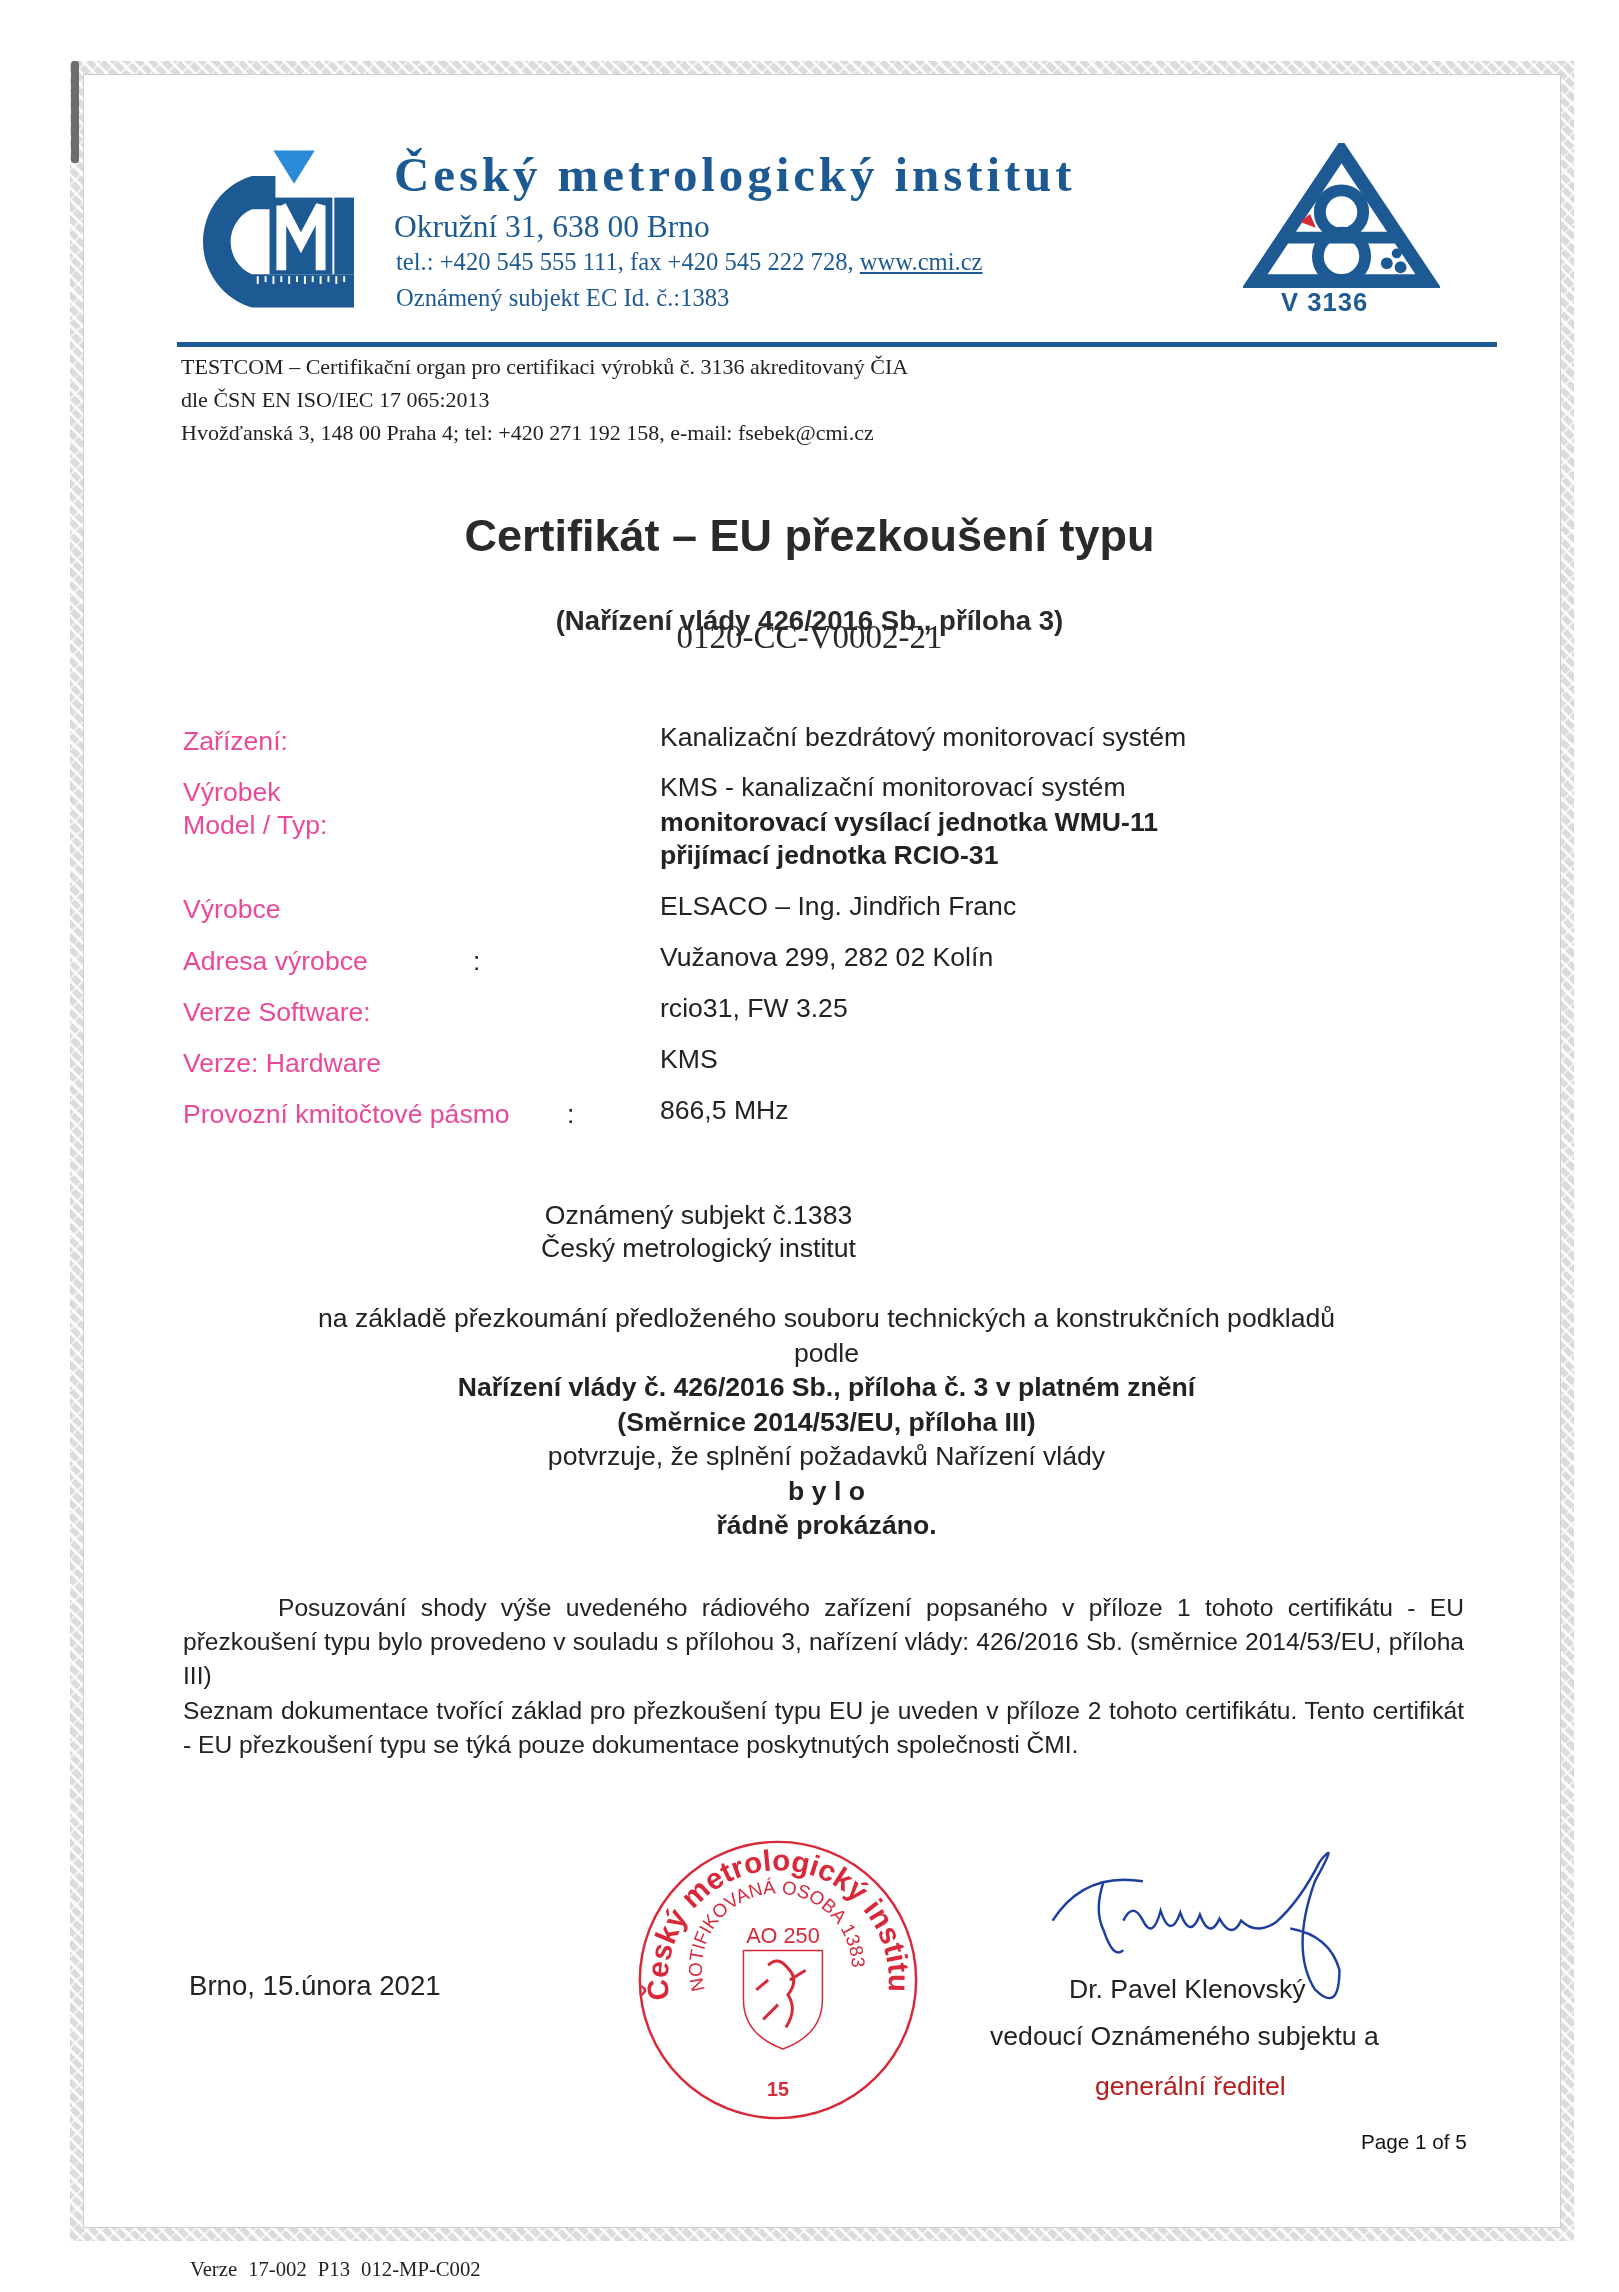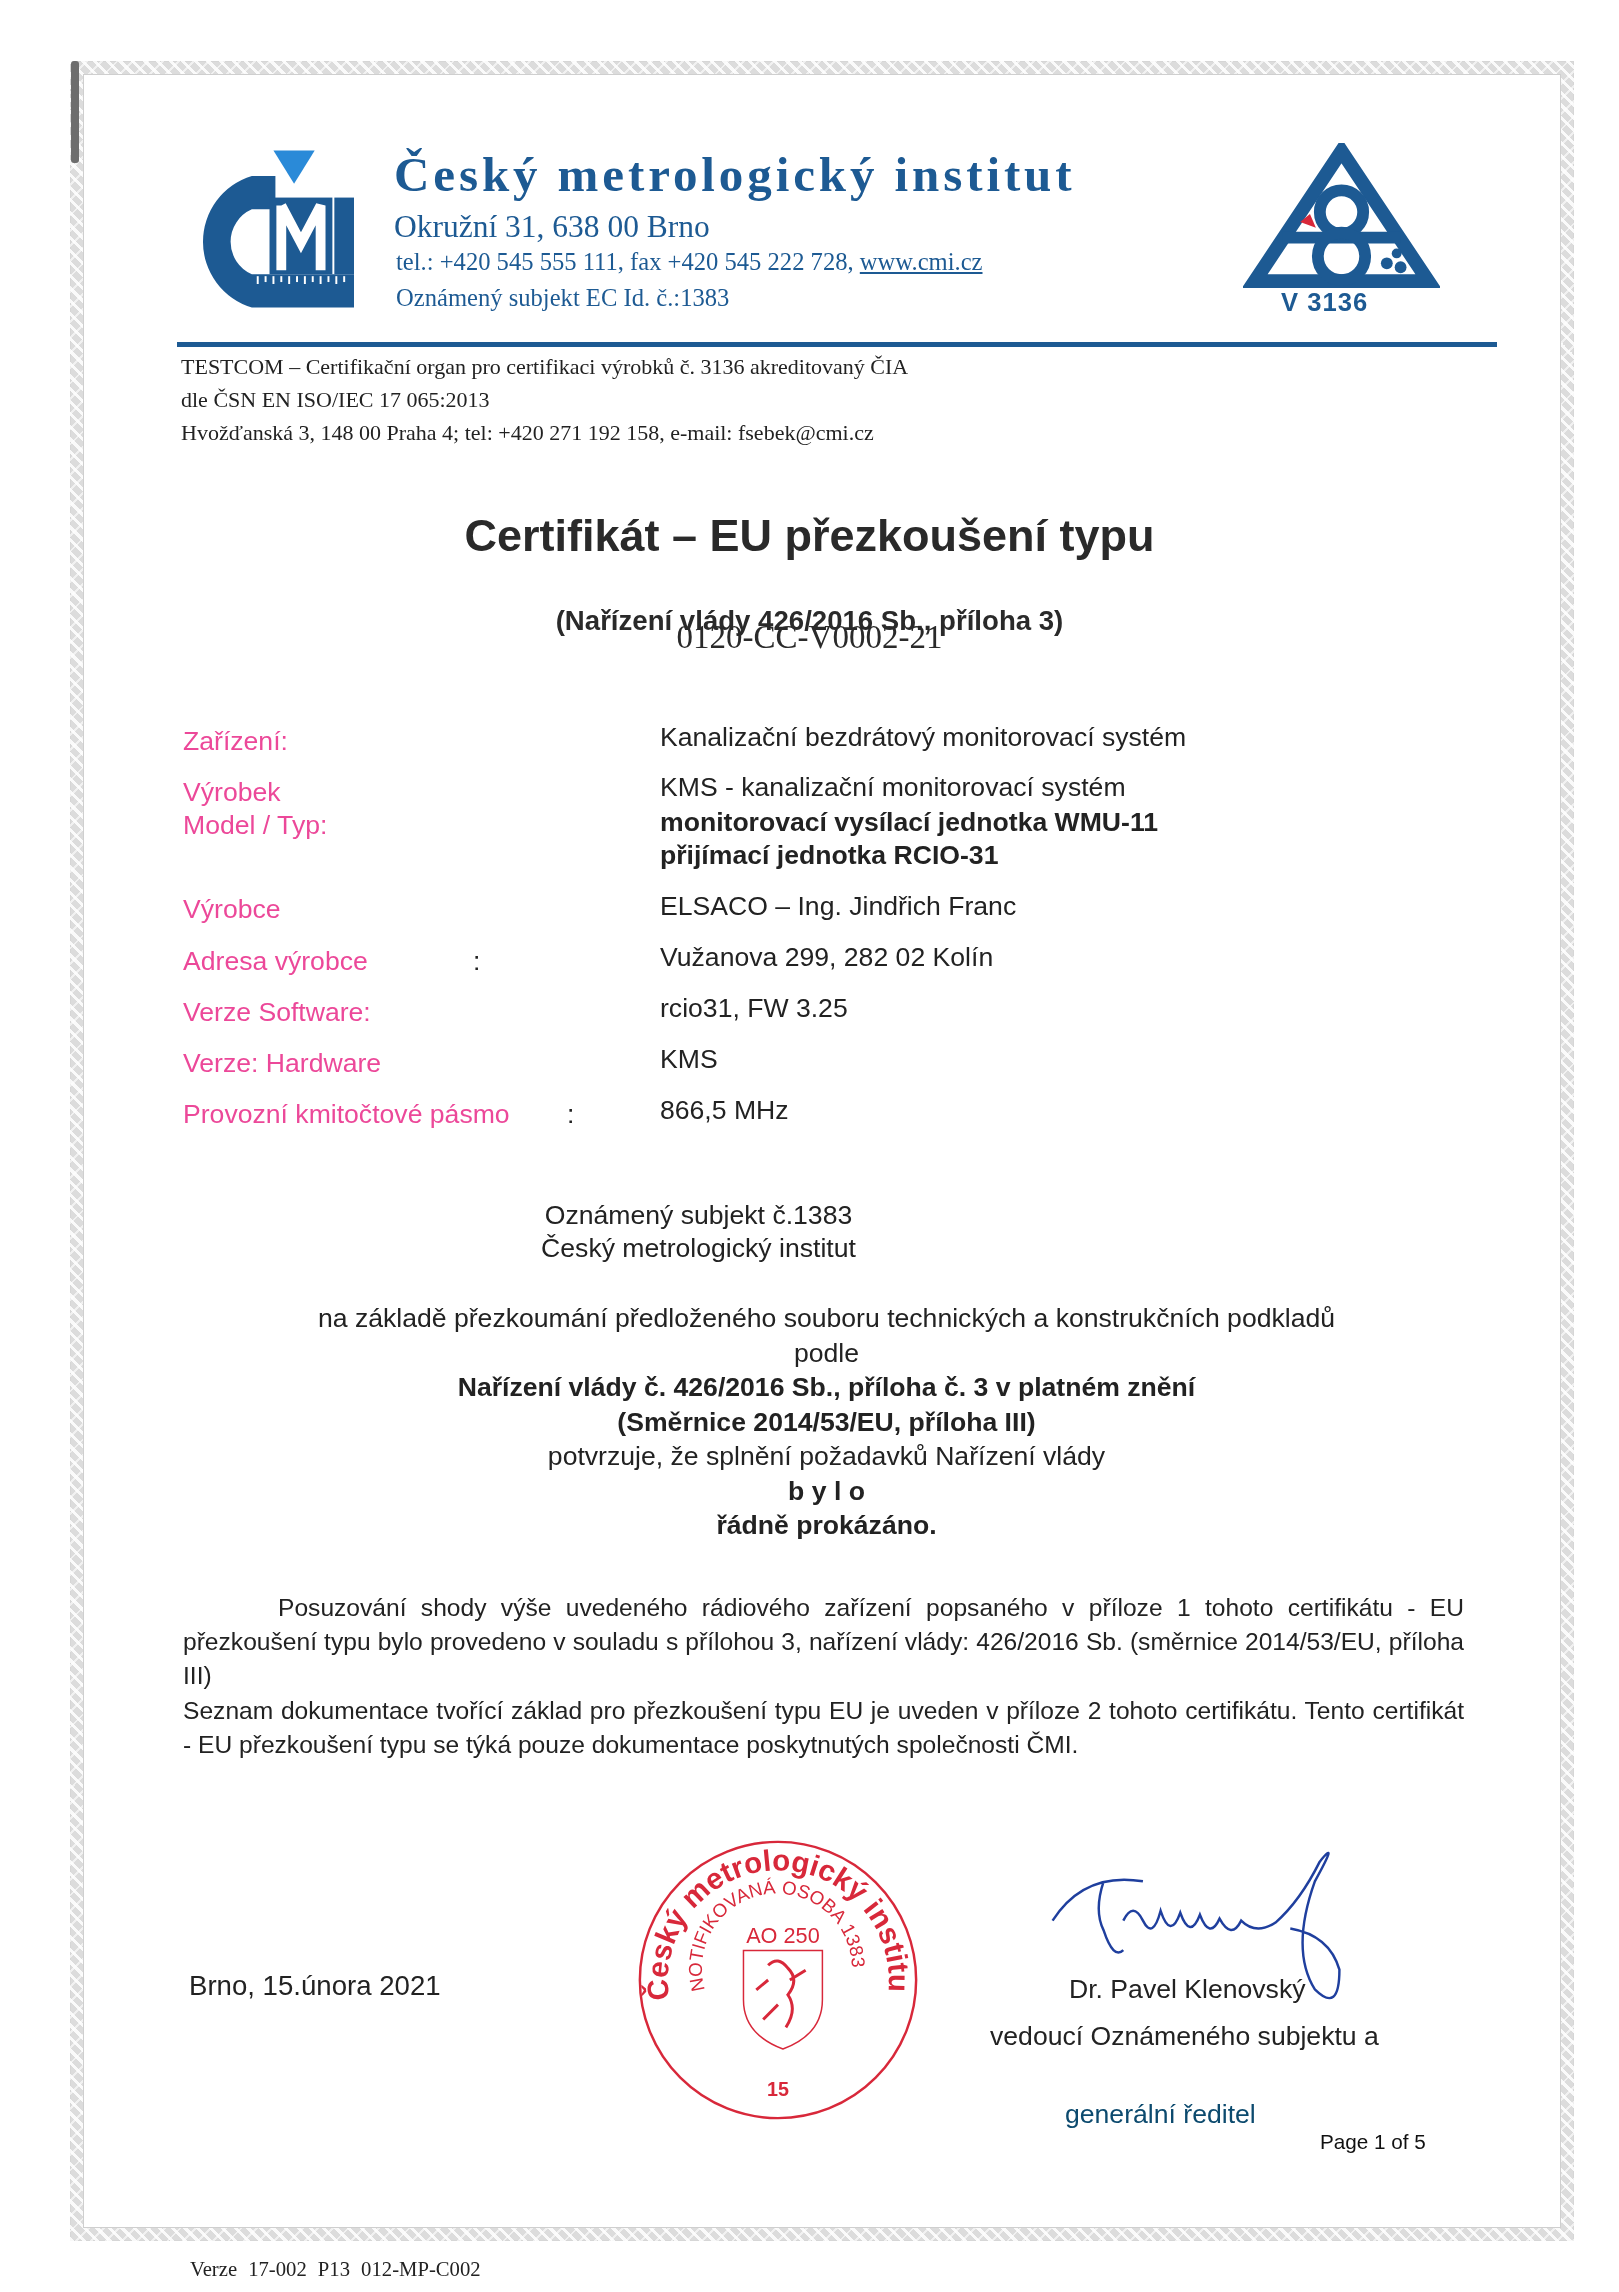--- a/index.html
+++ b/index.html
@@ -56,7 +56,7 @@
   .signature { left:1044px; top:1842px; width:414px; height:167px; }
   .signer { left:1069px; top:1974px; font-size:26.6px; color:#222; }
   .signer-role1 { left:990px; top:2021px; font-size:26.6px; color:#222; }
-  .signer-role2 { left:1065px; top:2071px; font-size:26.6px; color:#0c4a6e;margin-top:28px; }
+  .signer-role2 { left:1095px; top:2071px; font-size:26.6px; color:#b91c1c; }
   .pagenum { left:1320px; top:2130px; font-size:20.7px; color:#111; }
   .footer { left:190px; top:2258px; font-family:"Liberation Serif", serif; font-size:20.7px; color:#222; word-spacing:5.9px; }
 </style>

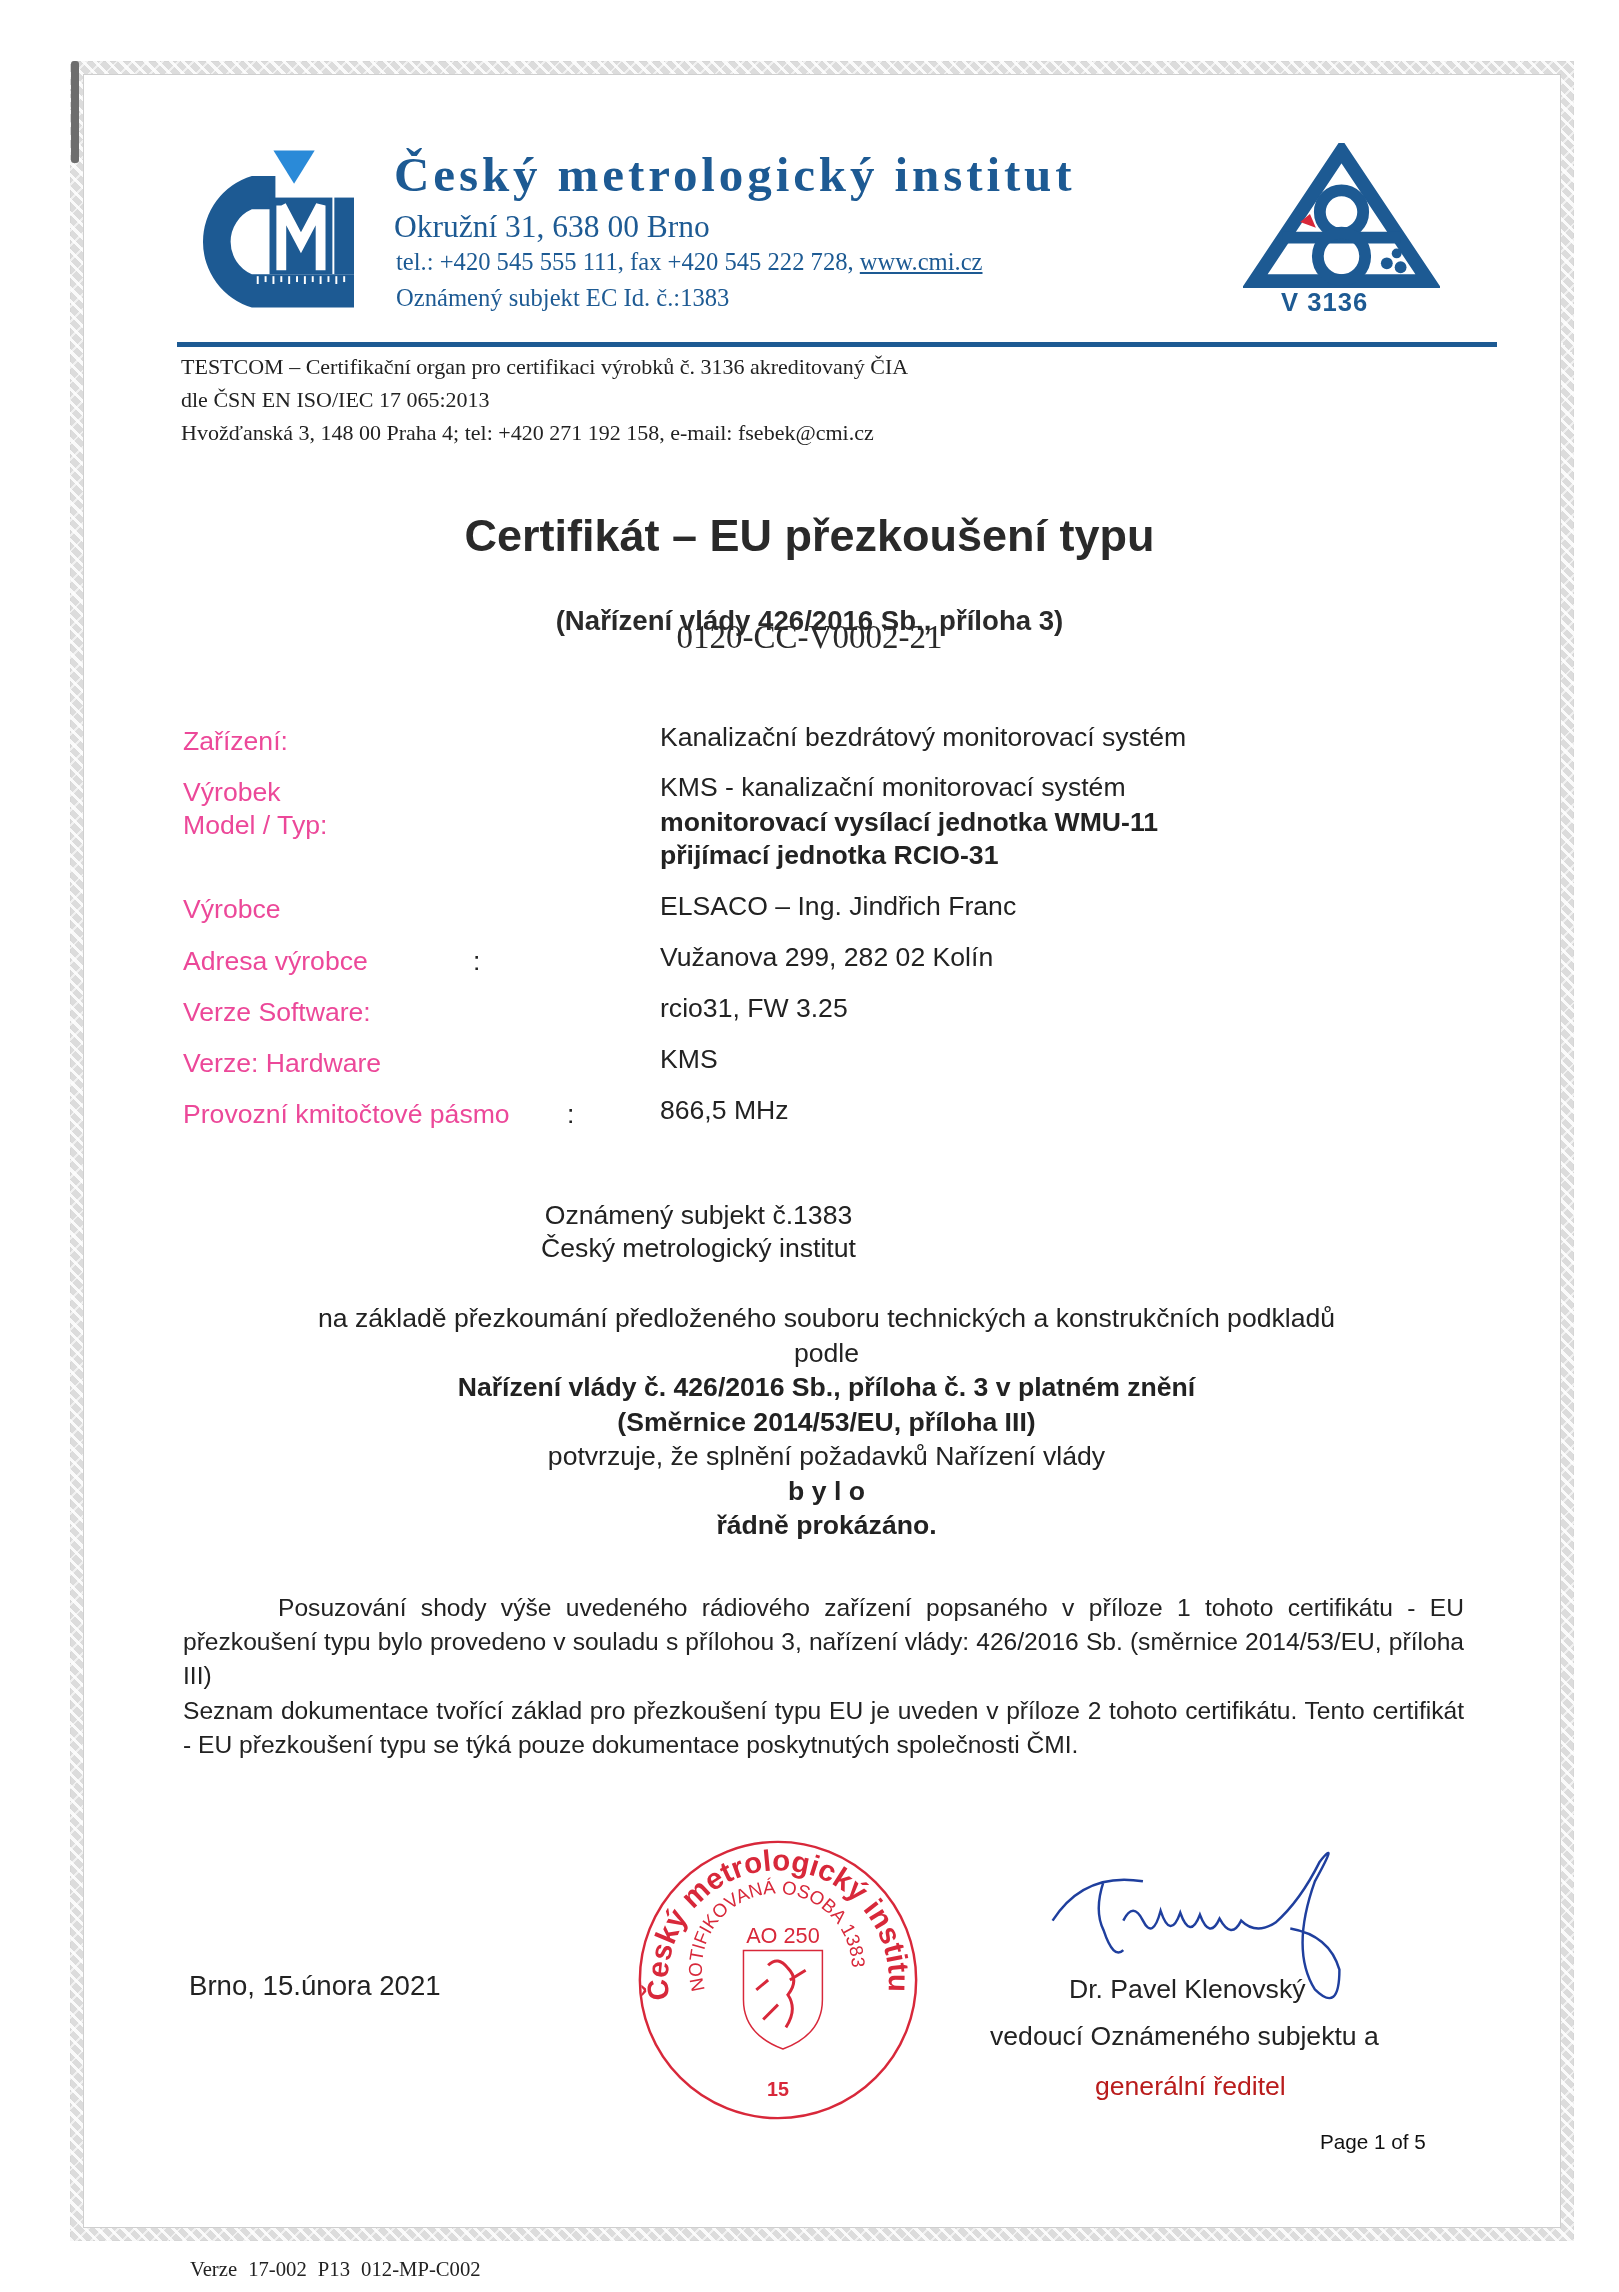--- a/index.html
+++ b/index.html
@@ -57,7 +57,7 @@
   .signer { left:1069px; top:1974px; font-size:26.6px; color:#222; }
   .signer-role1 { left:990px; top:2021px; font-size:26.6px; color:#222; }
   .signer-role2 { left:1095px; top:2071px; font-size:26.6px; color:#b91c1c; }
-  .pagenum { left:1320px; top:2130px; font-size:20.7px; color:#111; }
+  .pagenum { left:1361px; top:2130px; font-size:20.7px; color:#111; }
   .footer { left:190px; top:2258px; font-family:"Liberation Serif", serif; font-size:20.7px; color:#222; word-spacing:5.9px; }
 </style>
 </head>

